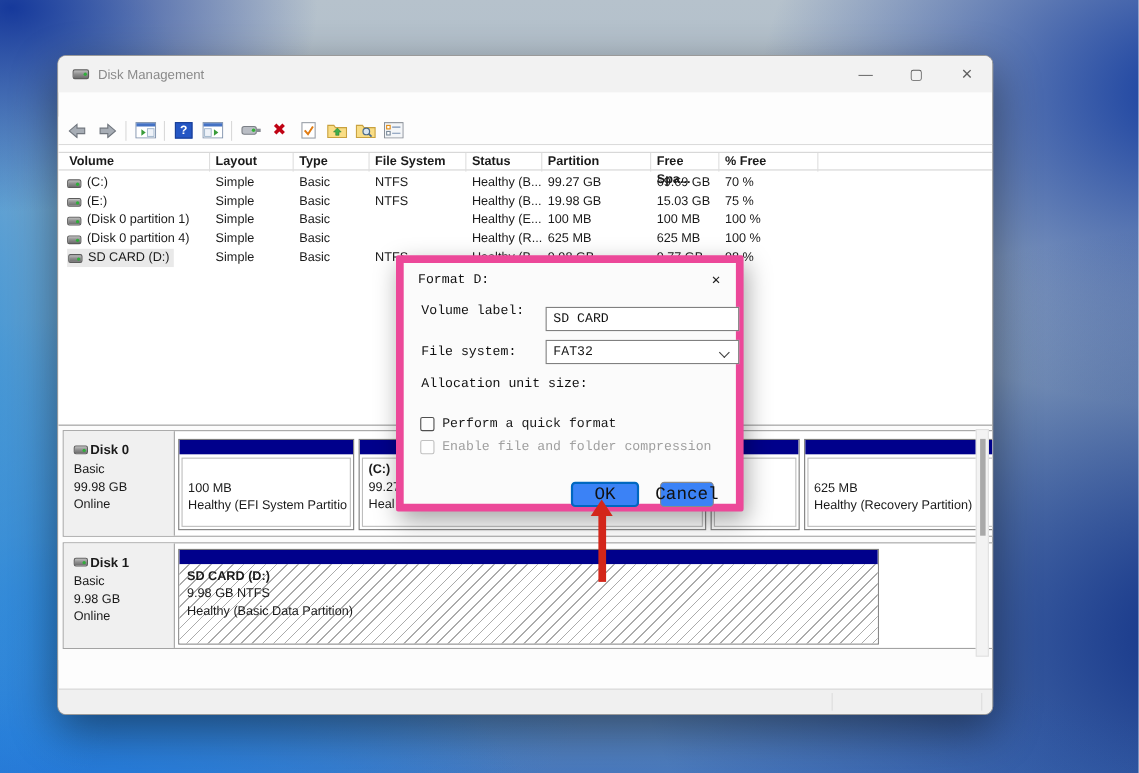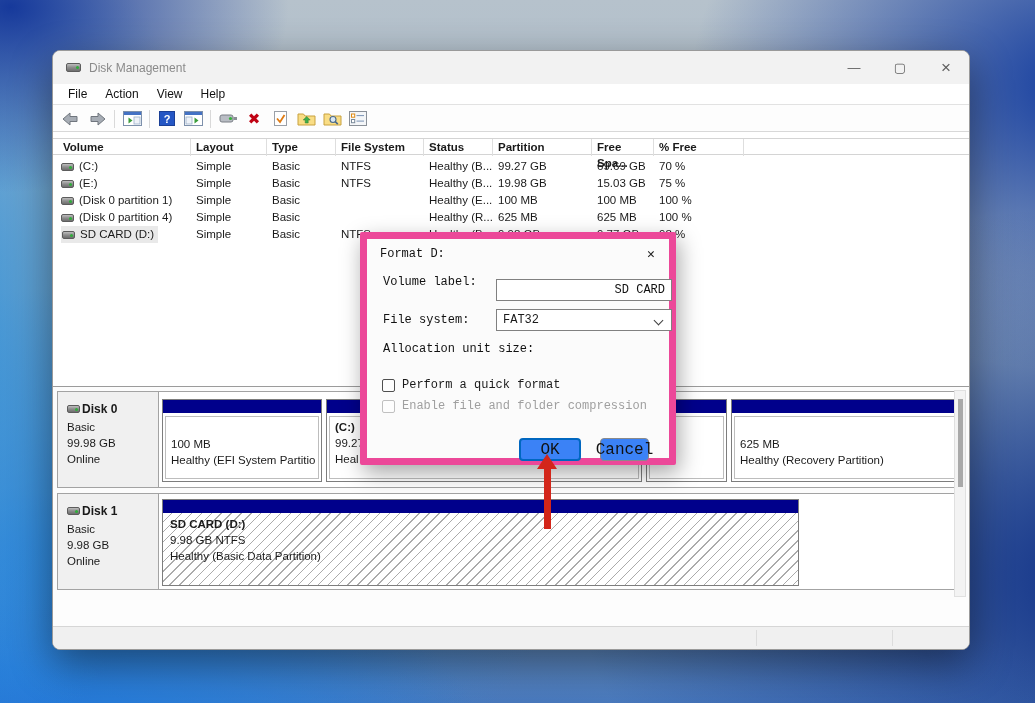--- a/index.html
+++ b/index.html
@@ -20,7 +20,7 @@
 
   
   .win {
-    position:absolute; left:52px; top:50px; width:918px; height:600px;
+    position:absolute; left:52px; top:50px; width:851px; height:600px;
     background:#fdfdfd; border:1px solid #9a9a9a; border-radius:8px;
     box-shadow:0 14px 42px rgba(0,0,0,.45); overflow:hidden; z-index:1;
   }

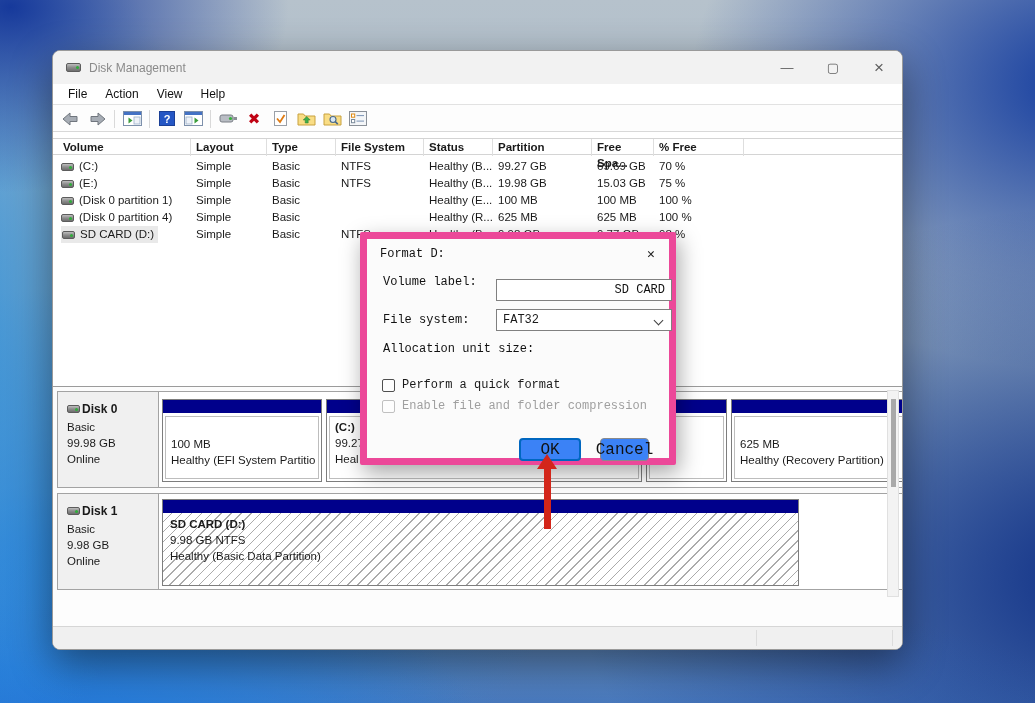--- a/index.html
+++ b/index.html
@@ -134,12 +134,6 @@
     </div>
   </div>
 
-  <div class="menubar">
-    <span class="menu-item">File</span>
-    <span class="menu-item">Action</span>
-    <span class="menu-item">View</span>
-    <span class="menu-item">Help</span>
-  </div>
 
   <div class="toolbar">
     <div class="tb-btn">

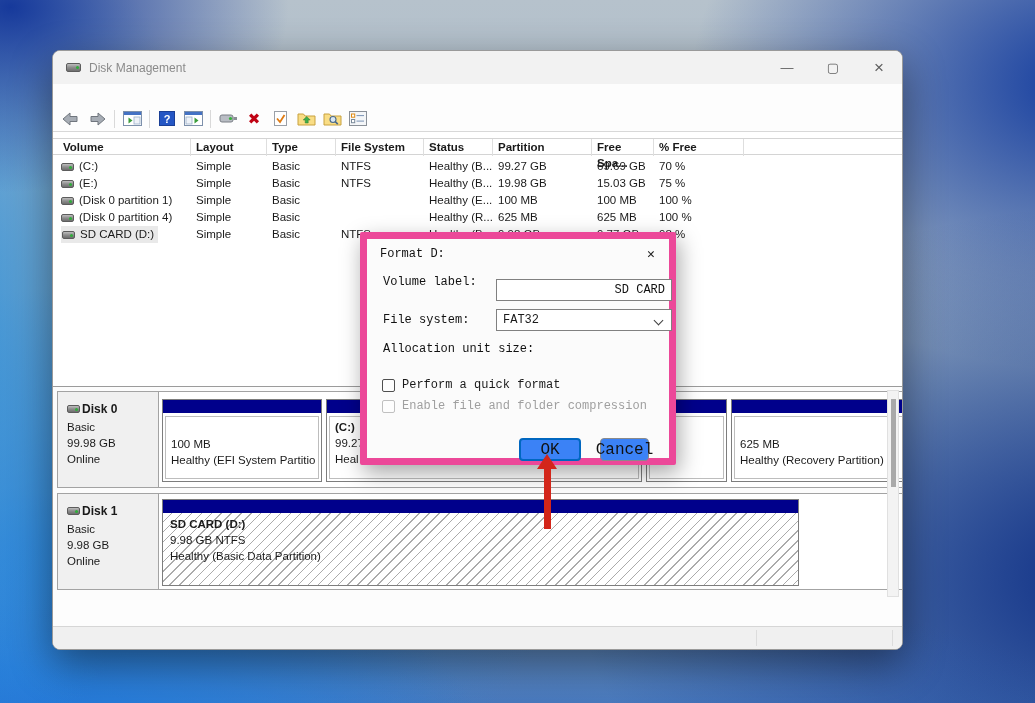--- a/index.html
+++ b/index.html
@@ -368,7 +368,7 @@
   </div>
 
   <div class="dlg-label" style="top:36px">Volume label:</div>
-  <input class="dlg-input" style="top: 40px; text-align: right;" value="SD CARD">
+  <input class="dlg-input" style="top: 40px;" value="SD CARD">
 
   <div class="dlg-label" style="top:74px">File system:</div>
   <div class="dlg-select" style="top:70px">

